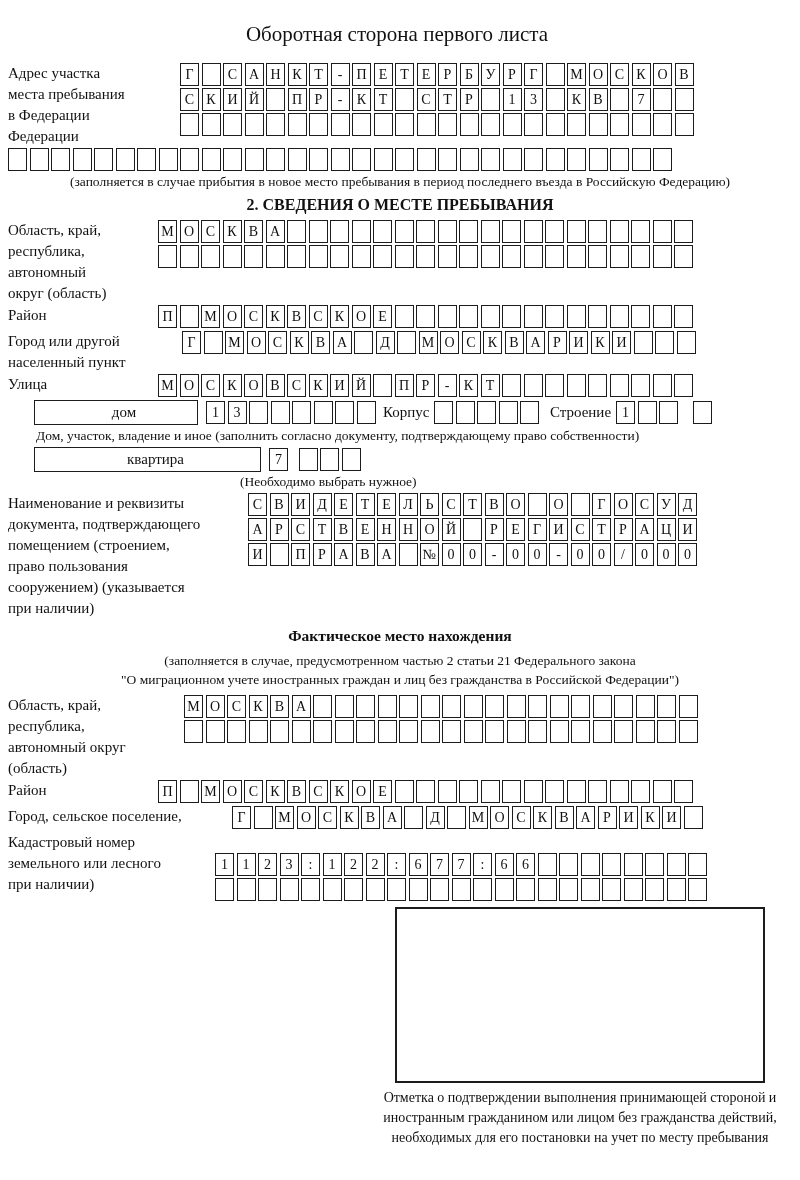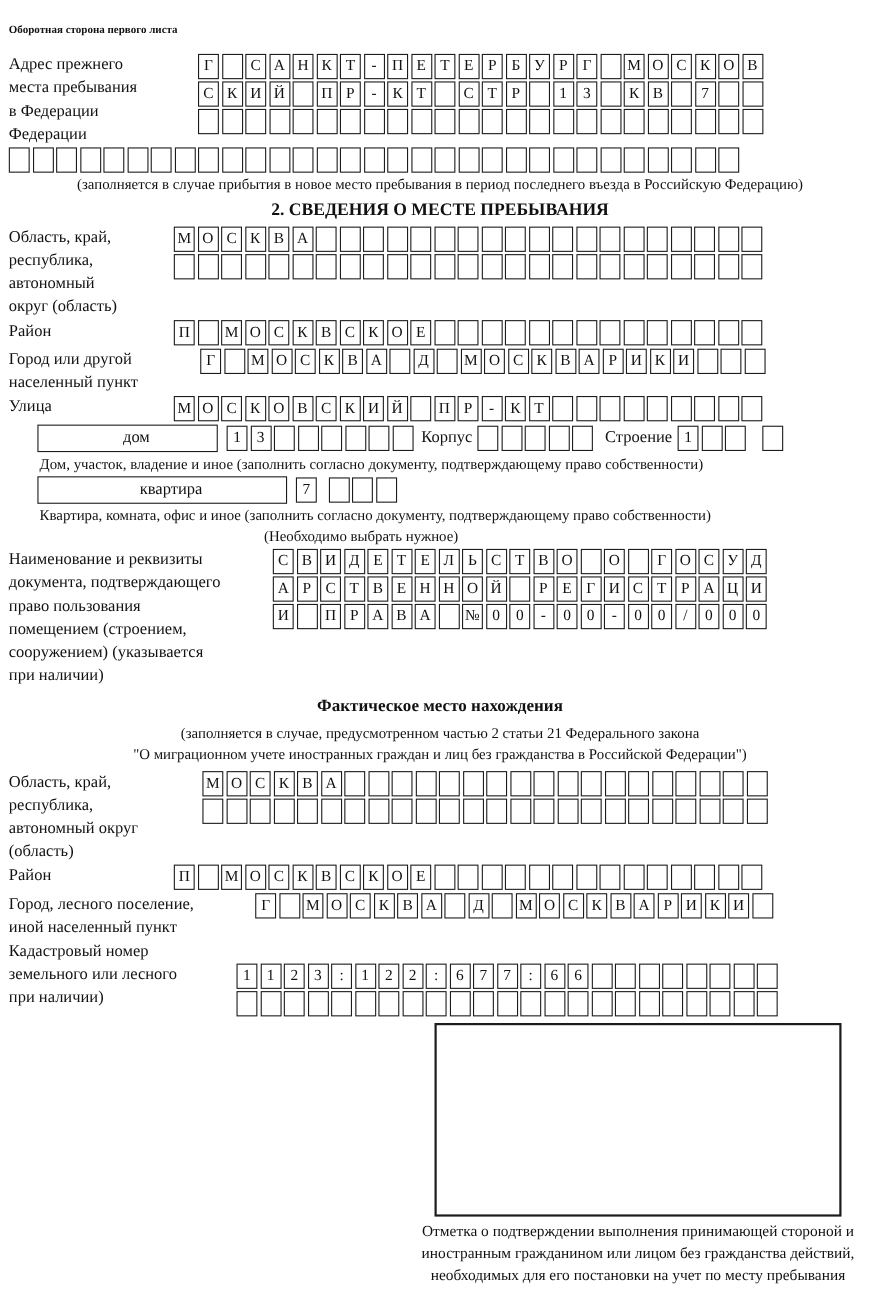--- a/index.html
+++ b/index.html
@@ -11,7 +11,7 @@
   }
   .sheet { padding:6px 8px 0 8px; }
 
-  .header-note { text-align:left; font-size:10px; margin:16px 6px 16px 0;font-weight:bold; }
+  .header-note { text-align:center; font-size:21px; margin:16px 6px 16px 0; }
 
   .field { display:flex; align-items:flex-start; margin-bottom:1px; }
   .flabel { flex:none; line-height:21px; font-size:15px; }

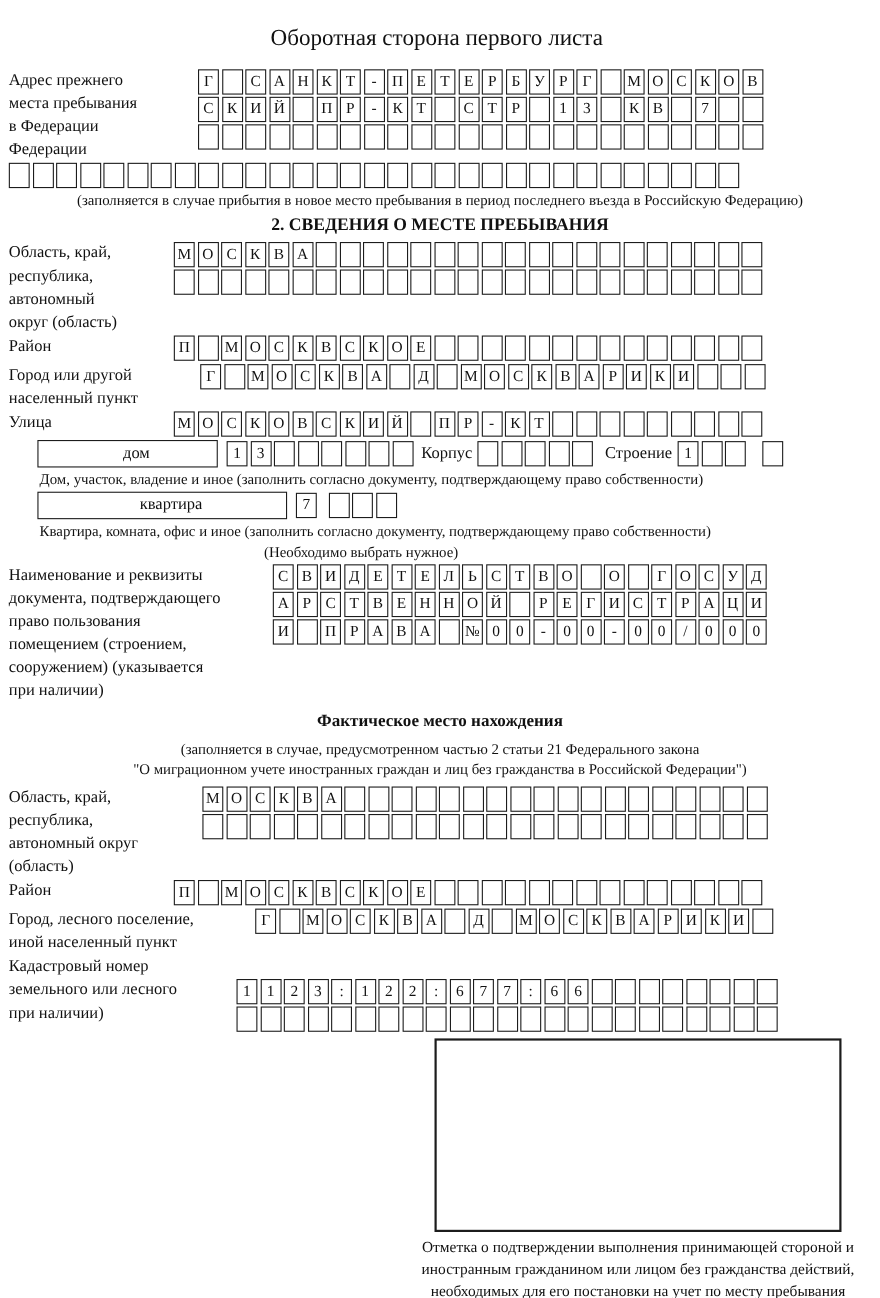--- a/index.html
+++ b/index.html
@@ -65,7 +65,7 @@
 
   <div class="field">
     <div class="flabel" style="width:172px">
-      <div>Адрес прежнего</div>
+      <div>Адрес участка</div>
       <div>места пребывания</div>
       <div>в Федерации</div>
       <div>Федерации</div>

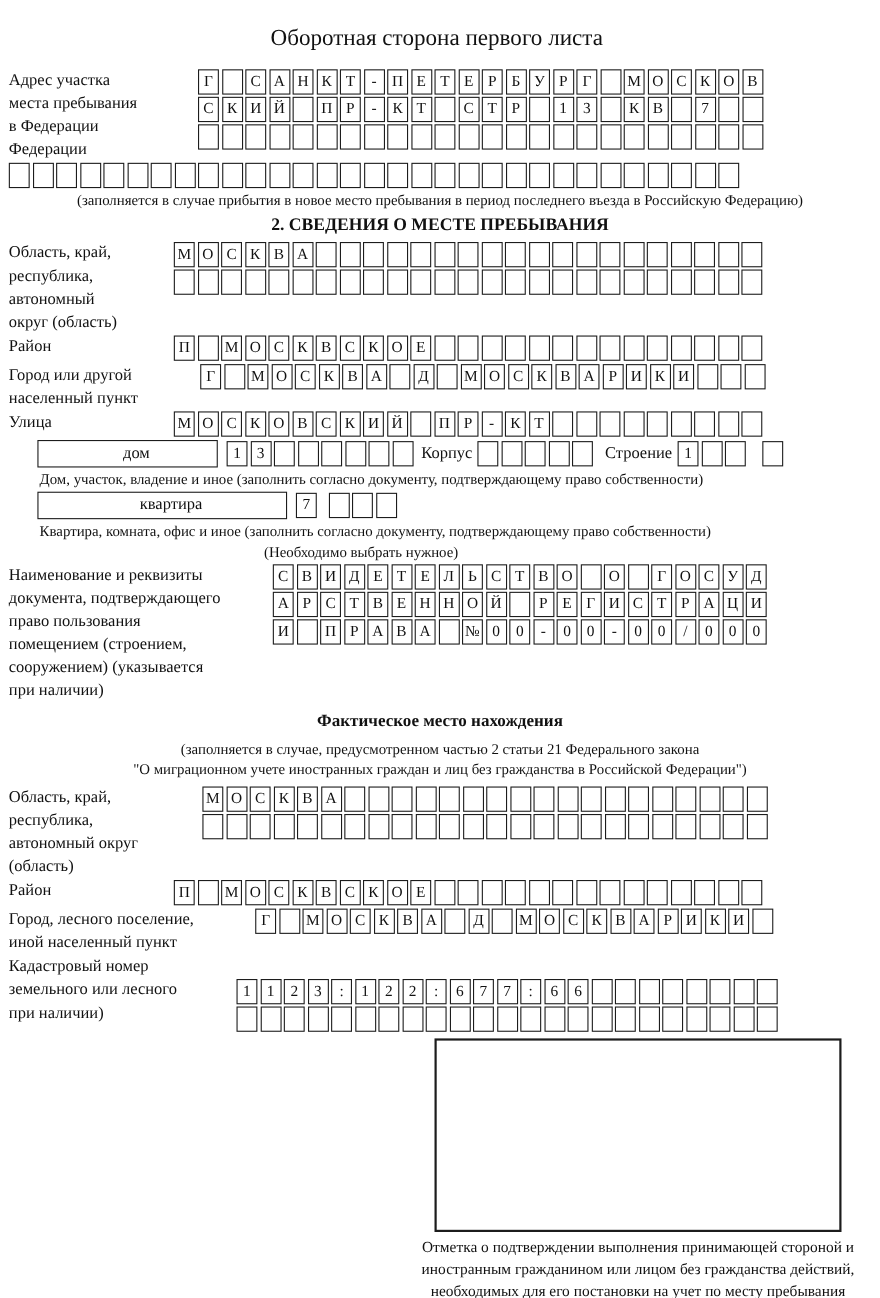--- a/index.html
+++ b/index.html
@@ -395,7 +395,6 @@
         <span class="cell"></span>
       </div>
   </div>
-  <div class="note-left">Квартира, комната, офис и иное (заполнить согласно документу, подтверждающему право собственности)</div>
 
   <div class="stay-note">(Необходимо выбрать нужное)</div>
 

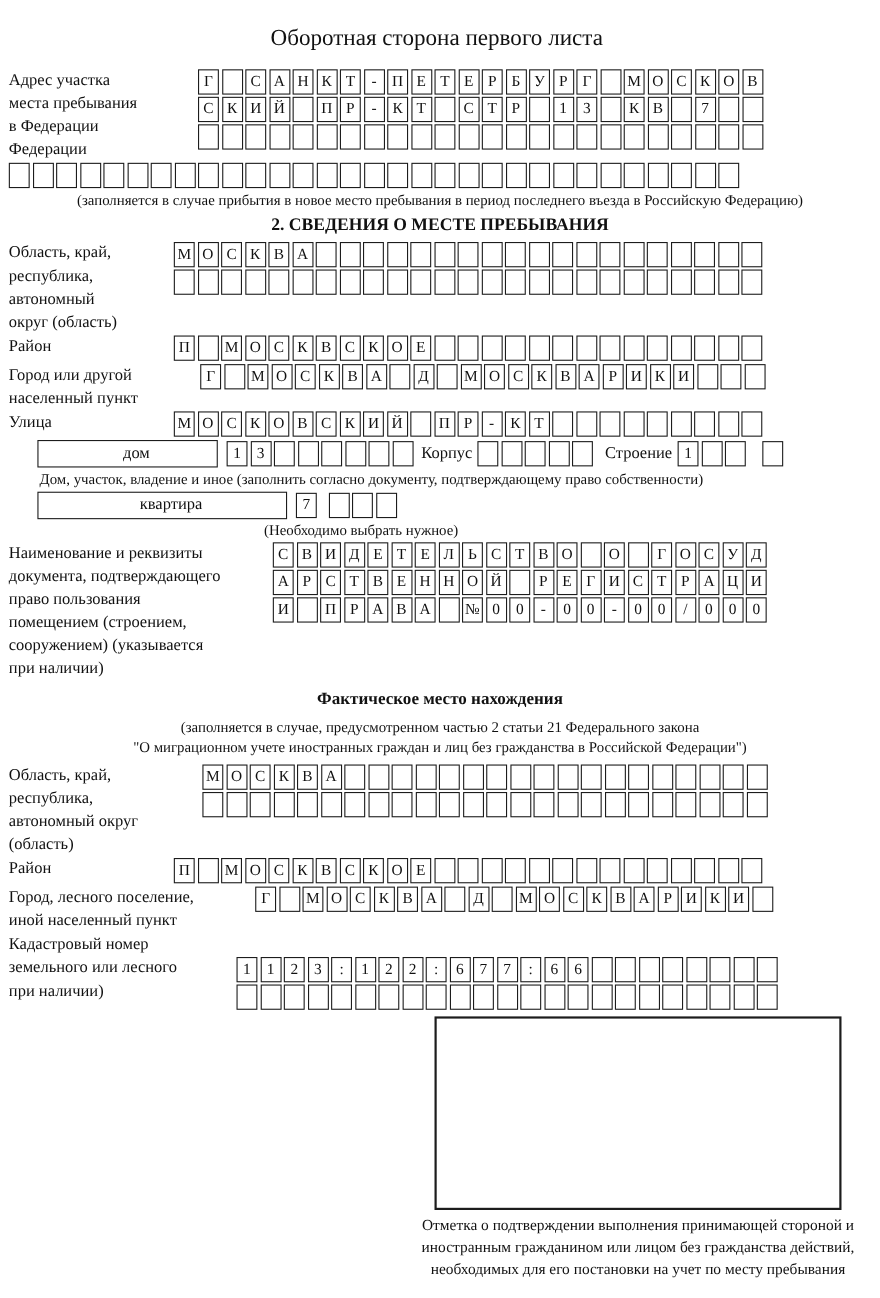--- a/index.html
+++ b/index.html
@@ -402,8 +402,8 @@
     <div class="flabel" style="width:240px">
       <div>Наименование и реквизиты</div>
       <div>документа, подтверждающего</div>
+      <div>помещением (строением,</div>
       <div>право пользования</div>
-      <div>помещением (строением,</div>
       <div>сооружением) (указывается</div>
       <div>при наличии)</div>
     </div>

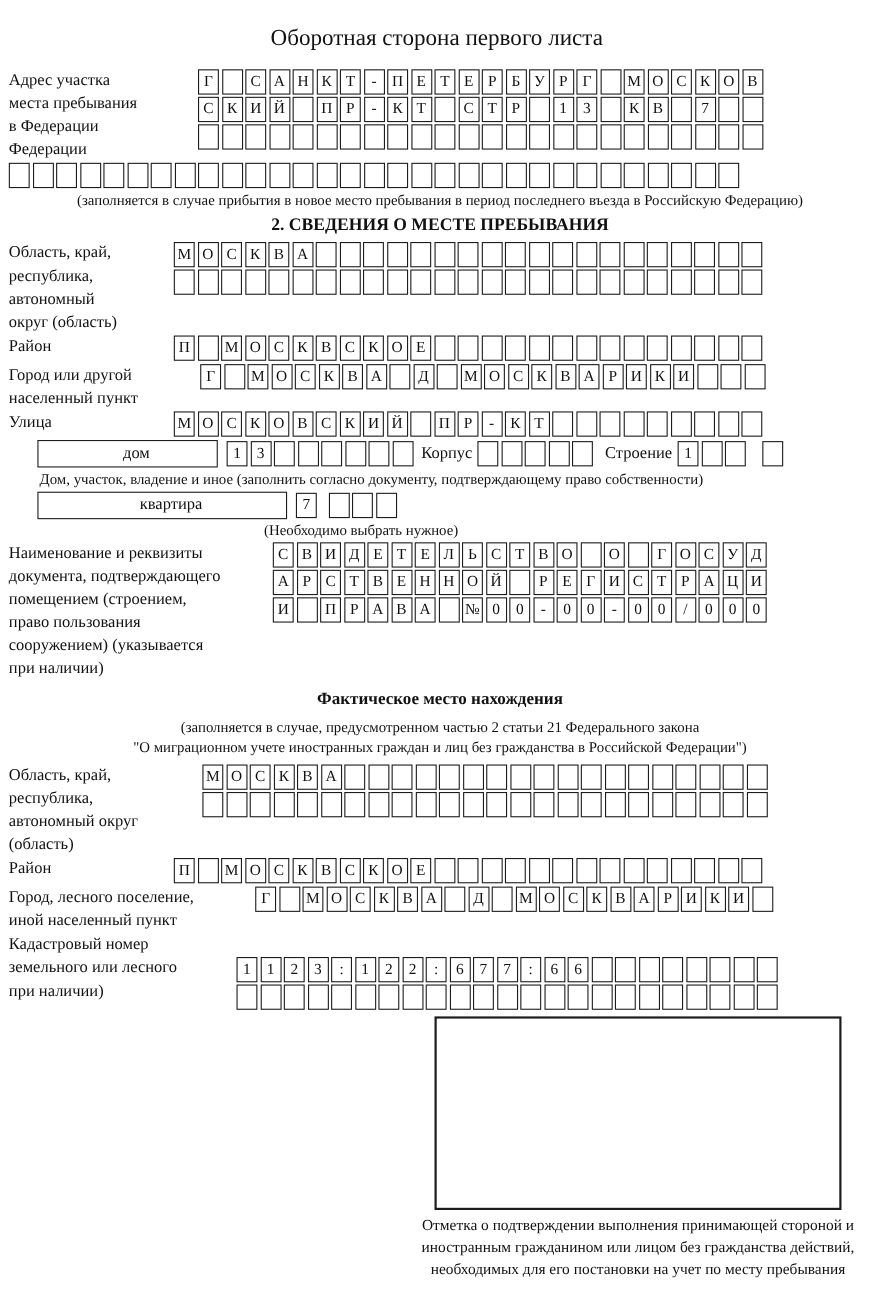--- a/index.html
+++ b/index.html
@@ -582,7 +582,7 @@
 
   <div class="field">
     <div class="flabel" style="width:224px">
-      <div>Город, лесного поселение,</div>
+      <div>Город, сельское поселение,</div>
       <div>иной населенный пункт</div>
     </div>
     <div class="cellrow">

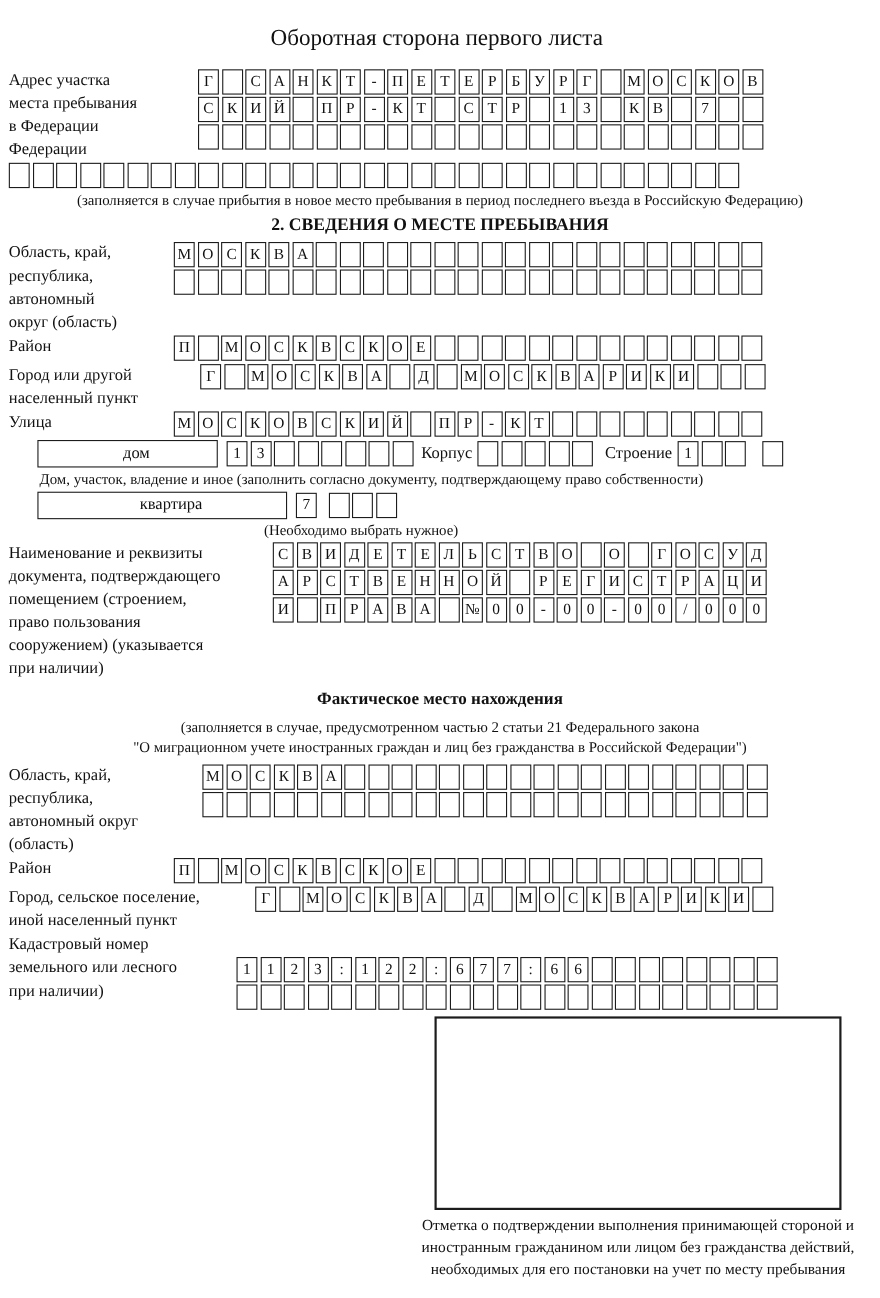--- a/index.html
+++ b/index.html
@@ -583,7 +583,6 @@
   <div class="field">
     <div class="flabel" style="width:224px">
       <div>Город, сельское поселение,</div>
-      <div>иной населенный пункт</div>
     </div>
     <div class="cellrow">
         <span class="cell">Г</span>

